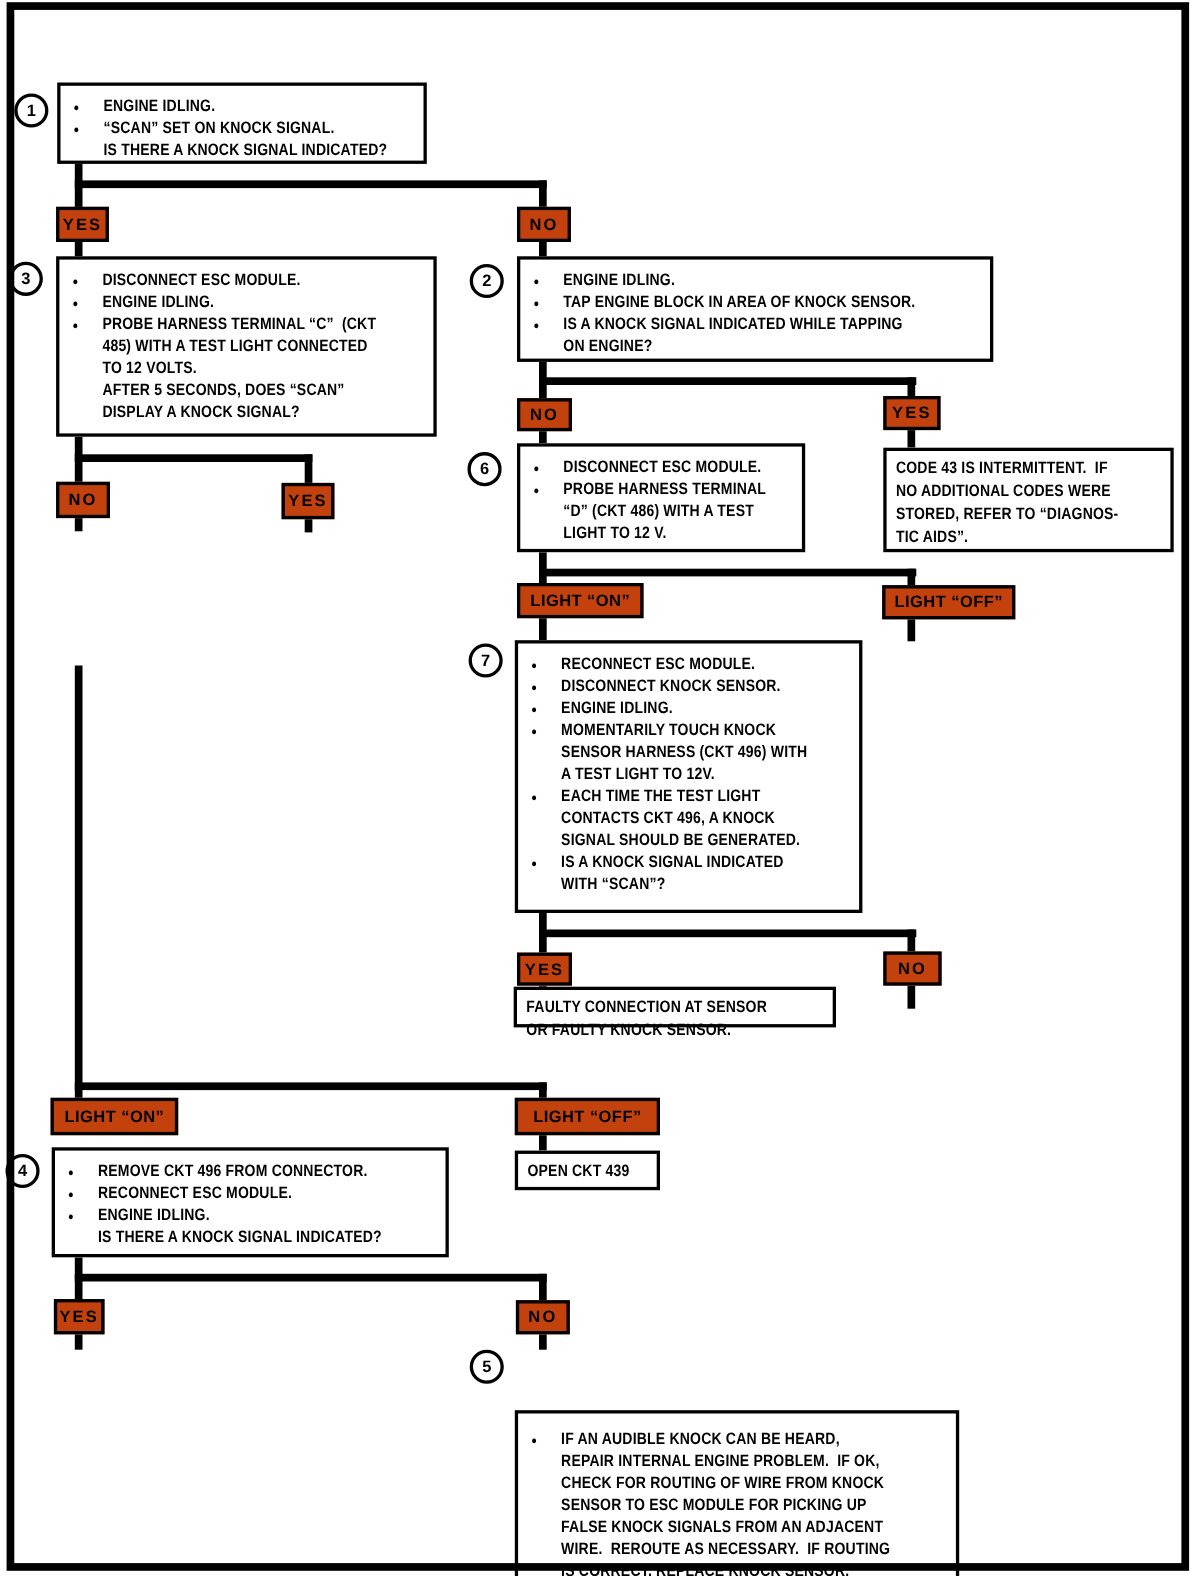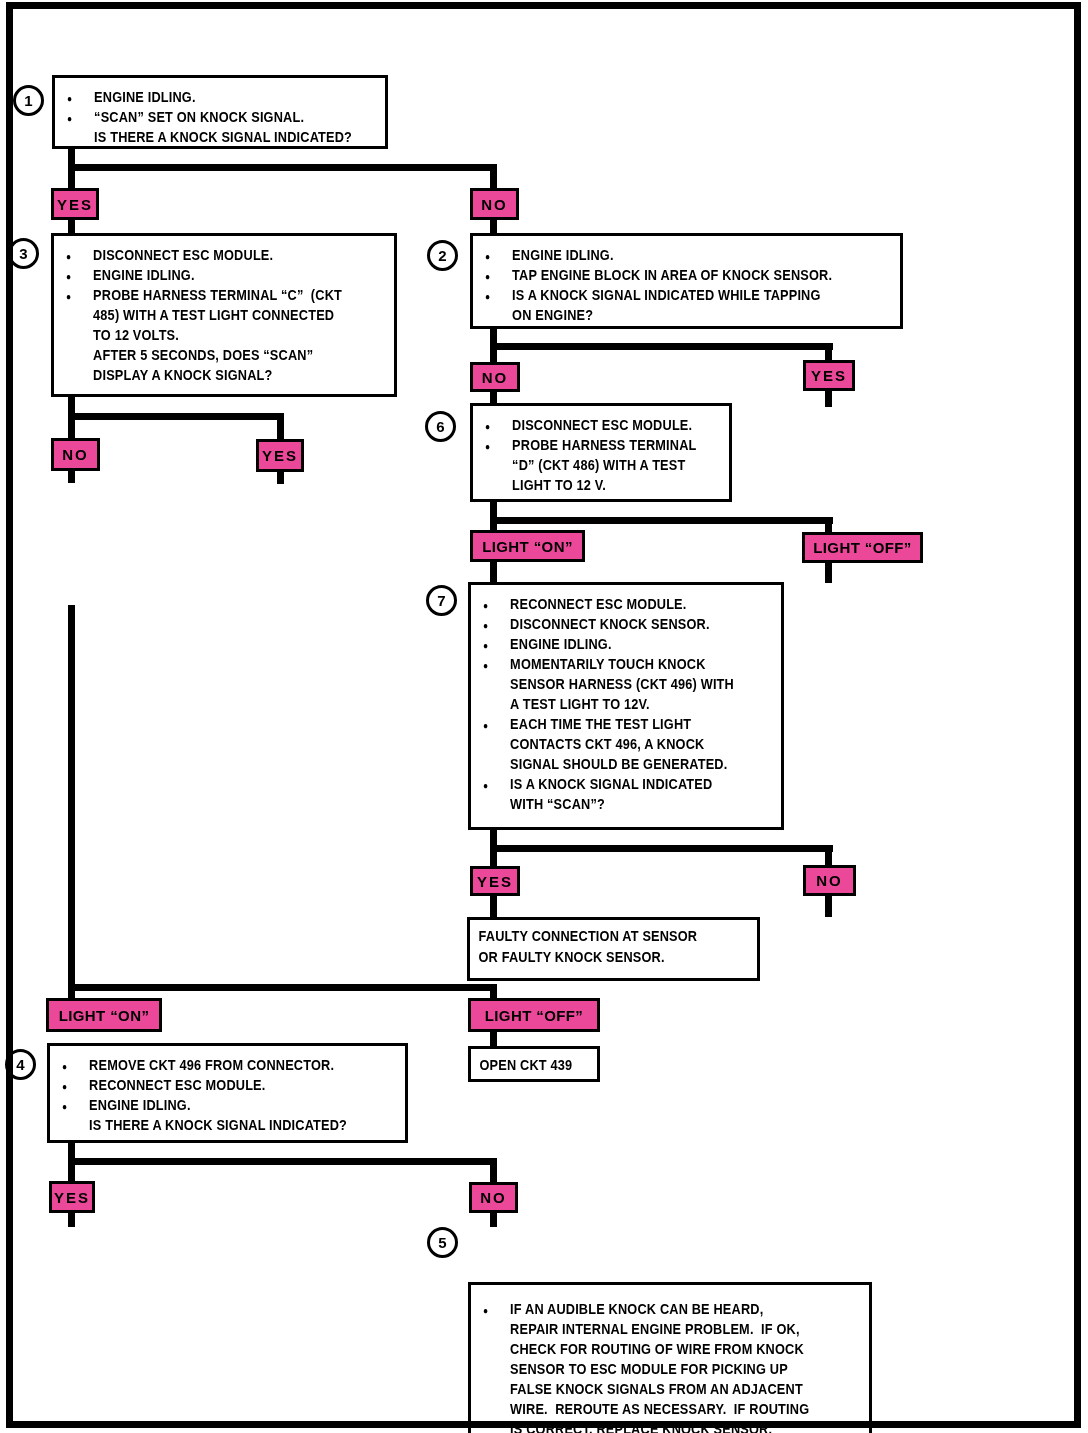--- a/index.html
+++ b/index.html
@@ -18,7 +18,7 @@
   .items li.b::before{content:"\25CF";position:absolute;left:6px;top:2px;font-size:10px;}
   .txt{padding:5px 8px 0 10px;transform:scaleX(.85);transform-origin:0 0;width:116%;}
   .txt .ln{line-height:21px;font-size:15px;white-space:nowrap;letter-spacing:.2px;}
-  .lbl{position:absolute;background:#ec4899;border:3px solid #000;box-sizing:border-box;
+  .lbl{position:absolute;background:#c2410c;border:3px solid #000;box-sizing:border-box;
        display:flex;align-items:center;justify-content:center;font-size:15px;}
   .yn{letter-spacing:2px;}
   .lt{letter-spacing:.4px;}

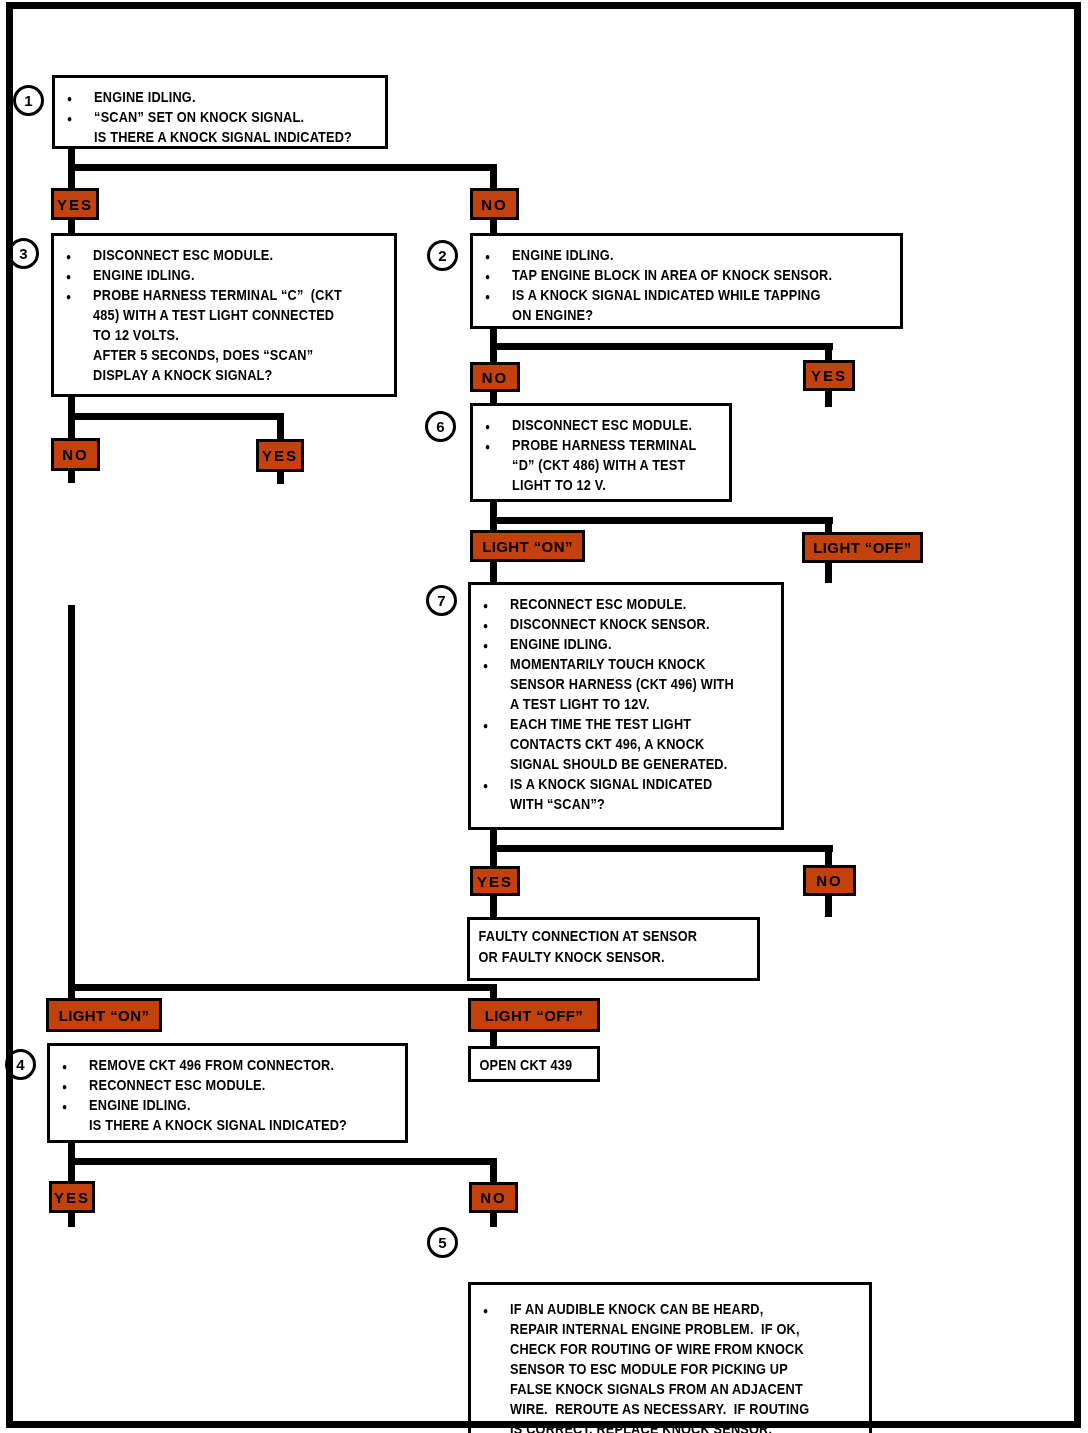--- a/index.html
+++ b/index.html
@@ -114,6 +114,14 @@
     </ul>
   </div>
 
+  <div class="box" style="left:803px;top:407px;width:264px;height:95px">
+    <div class="txt">
+      <div class="ln">CODE 43 IS INTERMITTENT.&nbsp; IF</div>
+      <div class="ln">NO ADDITIONAL CODES WERE</div>
+      <div class="ln">STORED, REFER TO “DIAGNOS-</div>
+      <div class="ln">TIC AIDS”.</div>
+    </div>
+  </div>
 
   <div class="lbl lt" style="left:470px;top:530px;width:115px;height:32px">LIGHT “ON”</div>
   <div class="lbl lt" style="left:802px;top:532px;width:121px;height:31px">LIGHT “OFF”</div>

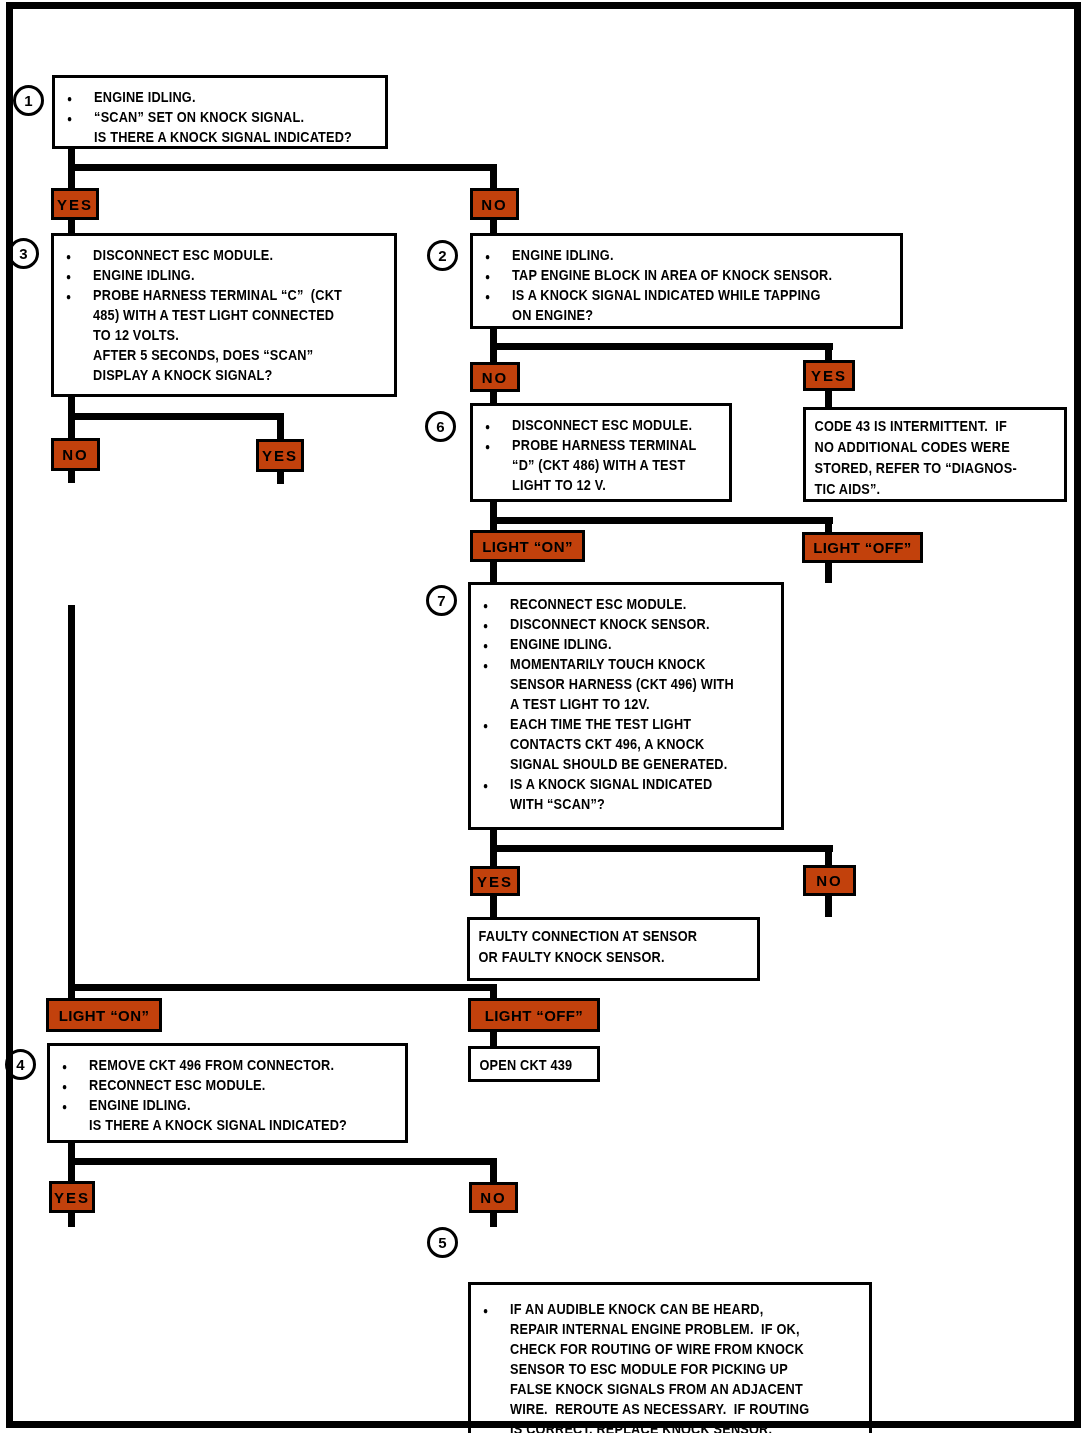--- a/index.html
+++ b/index.html
@@ -147,7 +147,7 @@
   <div class="lbl yn" style="left:470px;top:866px;width:50px;height:30px">YES</div>
   <div class="lbl yn" style="left:803px;top:865px;width:53px;height:31px">NO</div>
 
-  <div class="box" style="left:467px;top:917px;width:293px;height:64px">
+  <div class="box" style="left:467px;top:897px;width:293px;height:37px">
     <div class="txt">
       <div class="ln">FAULTY CONNECTION AT SENSOR</div>
       <div class="ln">OR FAULTY KNOCK SENSOR.</div>

